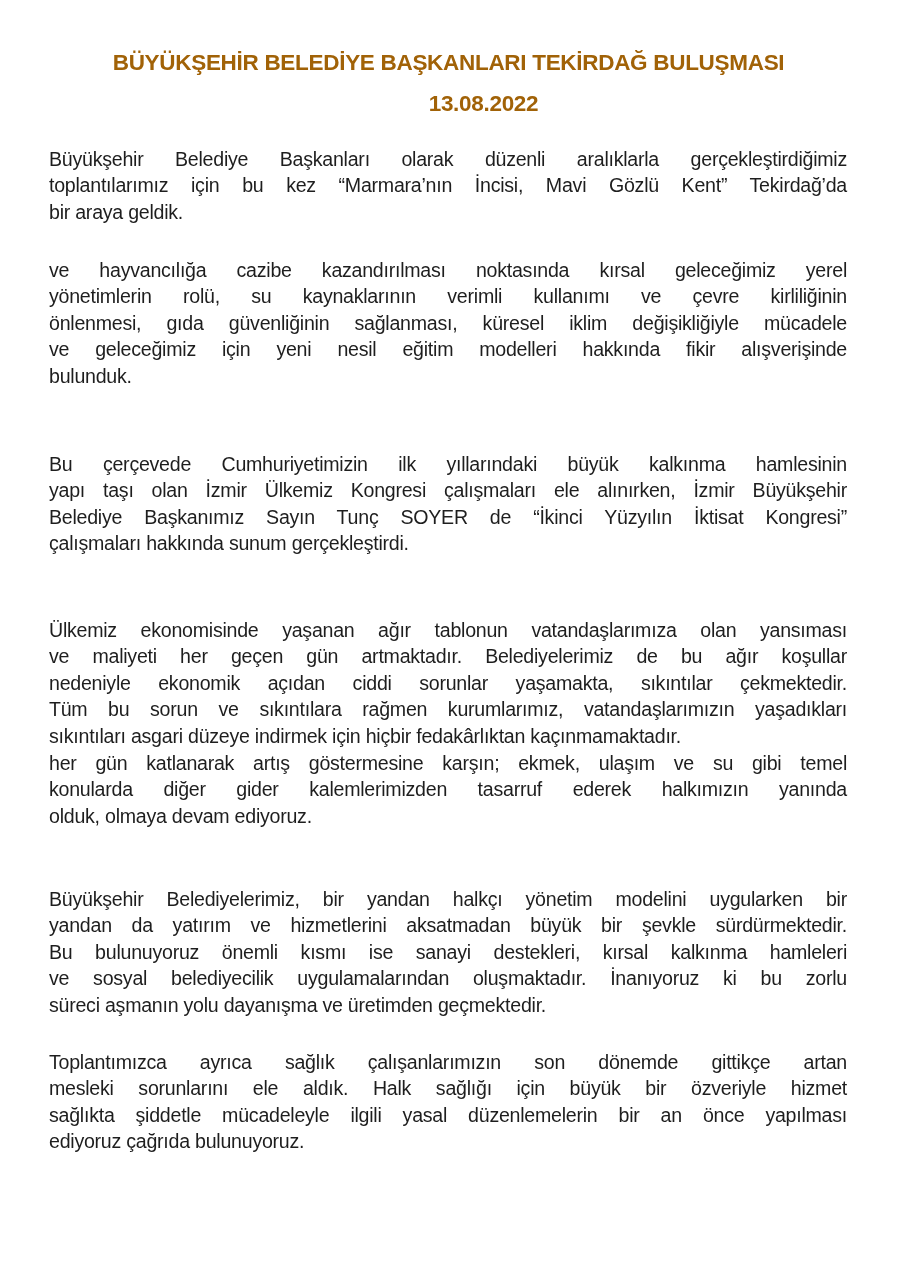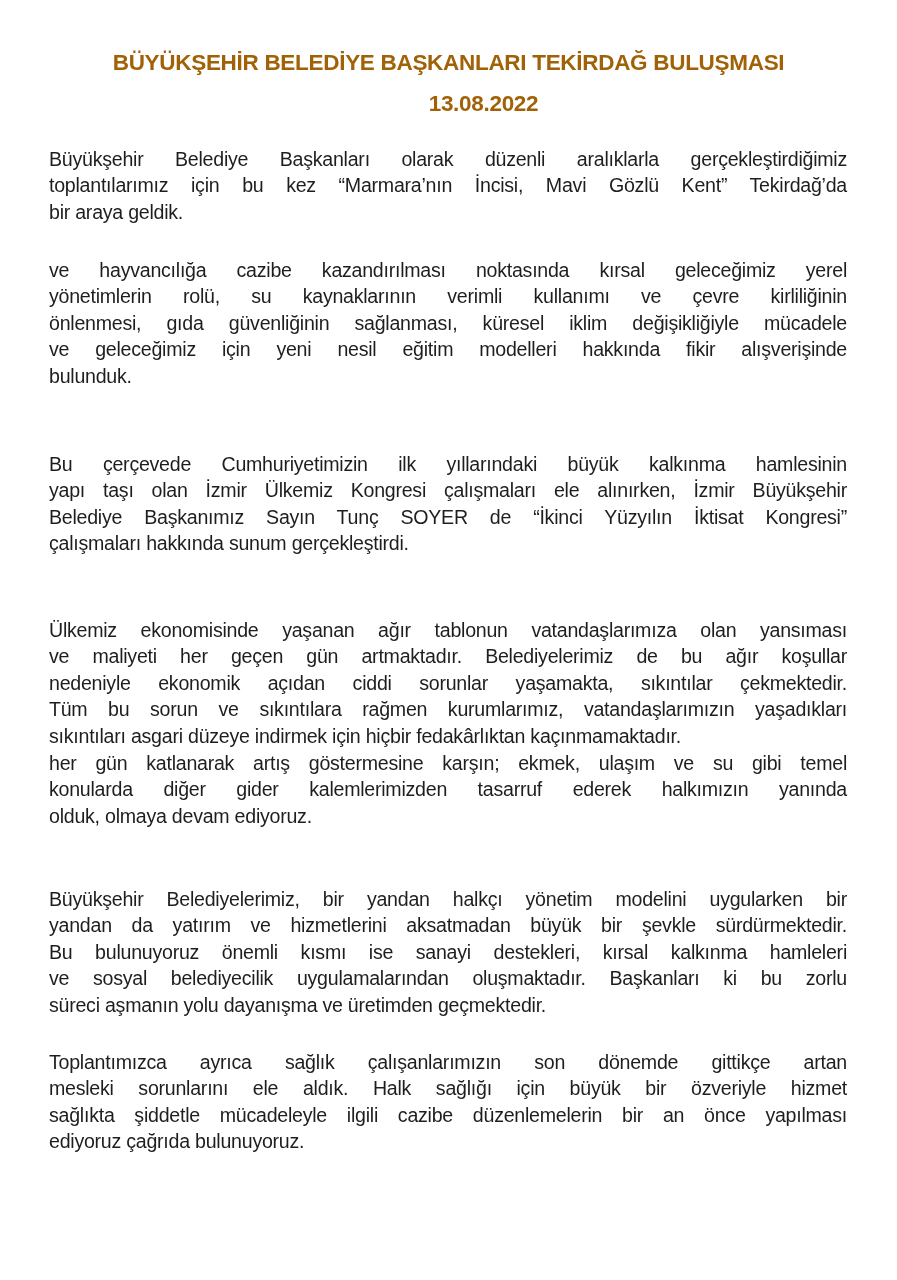--- a/index.html
+++ b/index.html
@@ -68,7 +68,7 @@
       <span class="line">Büyükşehir Belediyelerimiz, bir yandan halkçı yönetim modelini uygularken bir</span>
       <span class="line">yandan da yatırım ve hizmetlerini aksatmadan büyük bir şevkle sürdürmektedir.</span>
       <span class="line">Bu bulunuyoruz önemli kısmı ise sanayi destekleri, kırsal kalkınma hamleleri</span>
-      <span class="line">ve sosyal belediyecilik uygulamalarından oluşmaktadır. Başkanları ki bu zorlu</span>
+      <span class="line">ve sosyal belediyecilik uygulamalarından oluşmaktadır. İnanıyoruz ki bu zorlu</span>
       <span class="line last">süreci aşmanın yolu dayanışma ve üretimden geçmektedir.</span>
     </div>
   <div class="para p7">

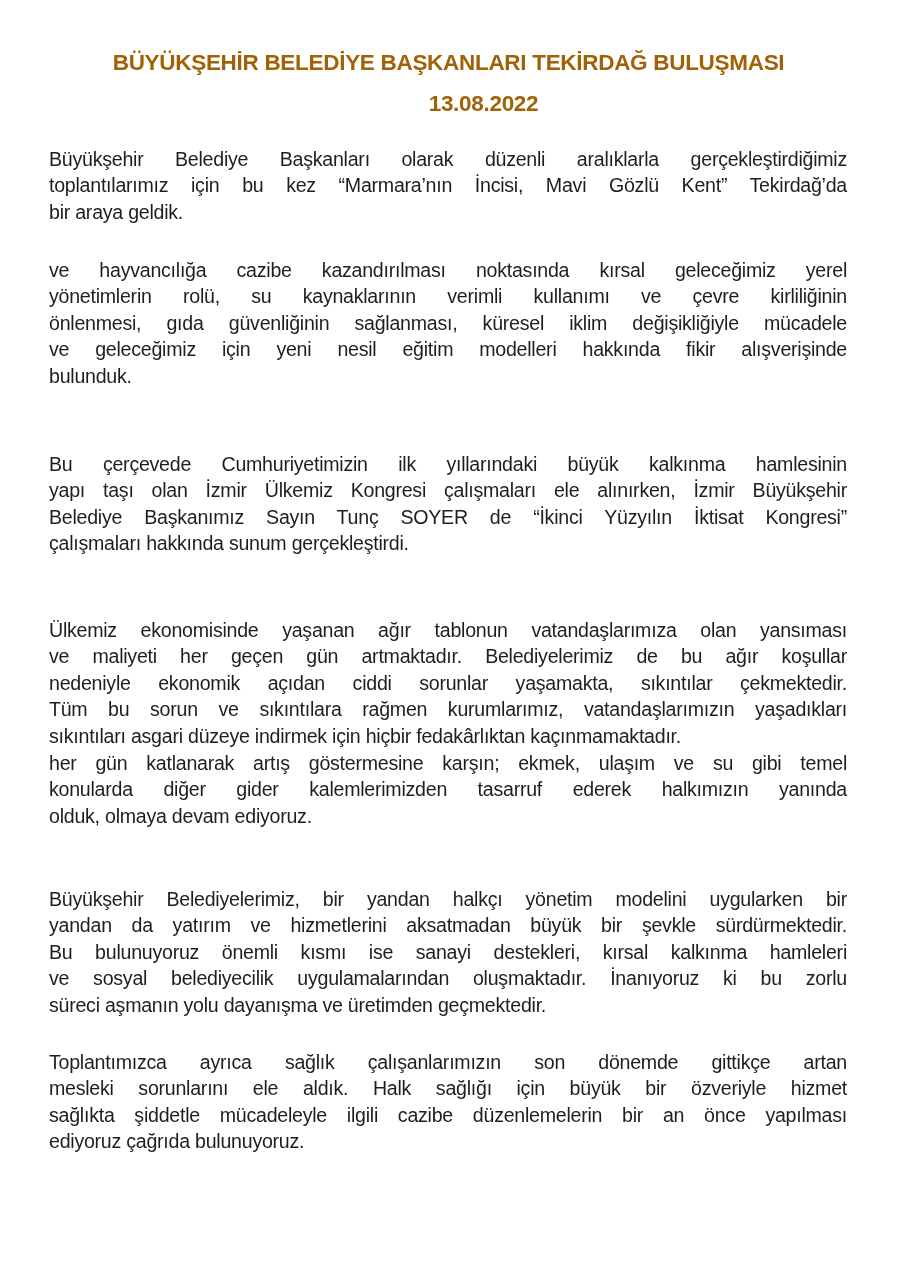--- a/index.html
+++ b/index.html
@@ -74,7 +74,7 @@
   <div class="para p7">
       <span class="line">Toplantımızca ayrıca sağlık çalışanlarımızın son dönemde gittikçe artan</span>
       <span class="line">mesleki sorunlarını ele aldık. Halk sağlığı için büyük bir özveriyle hizmet</span>
-      <span class="line">sağlıkta şiddetle mücadeleyle ilgili cazibe düzenlemelerin bir an önce yapılması</span>
+      <span class="line">sağlıkta şiddetle mücadeleyle ilgili yasal düzenlemelerin bir an önce yapılması</span>
       <span class="line last">ediyoruz çağrıda bulunuyoruz.</span>
     </div>
 </div>

